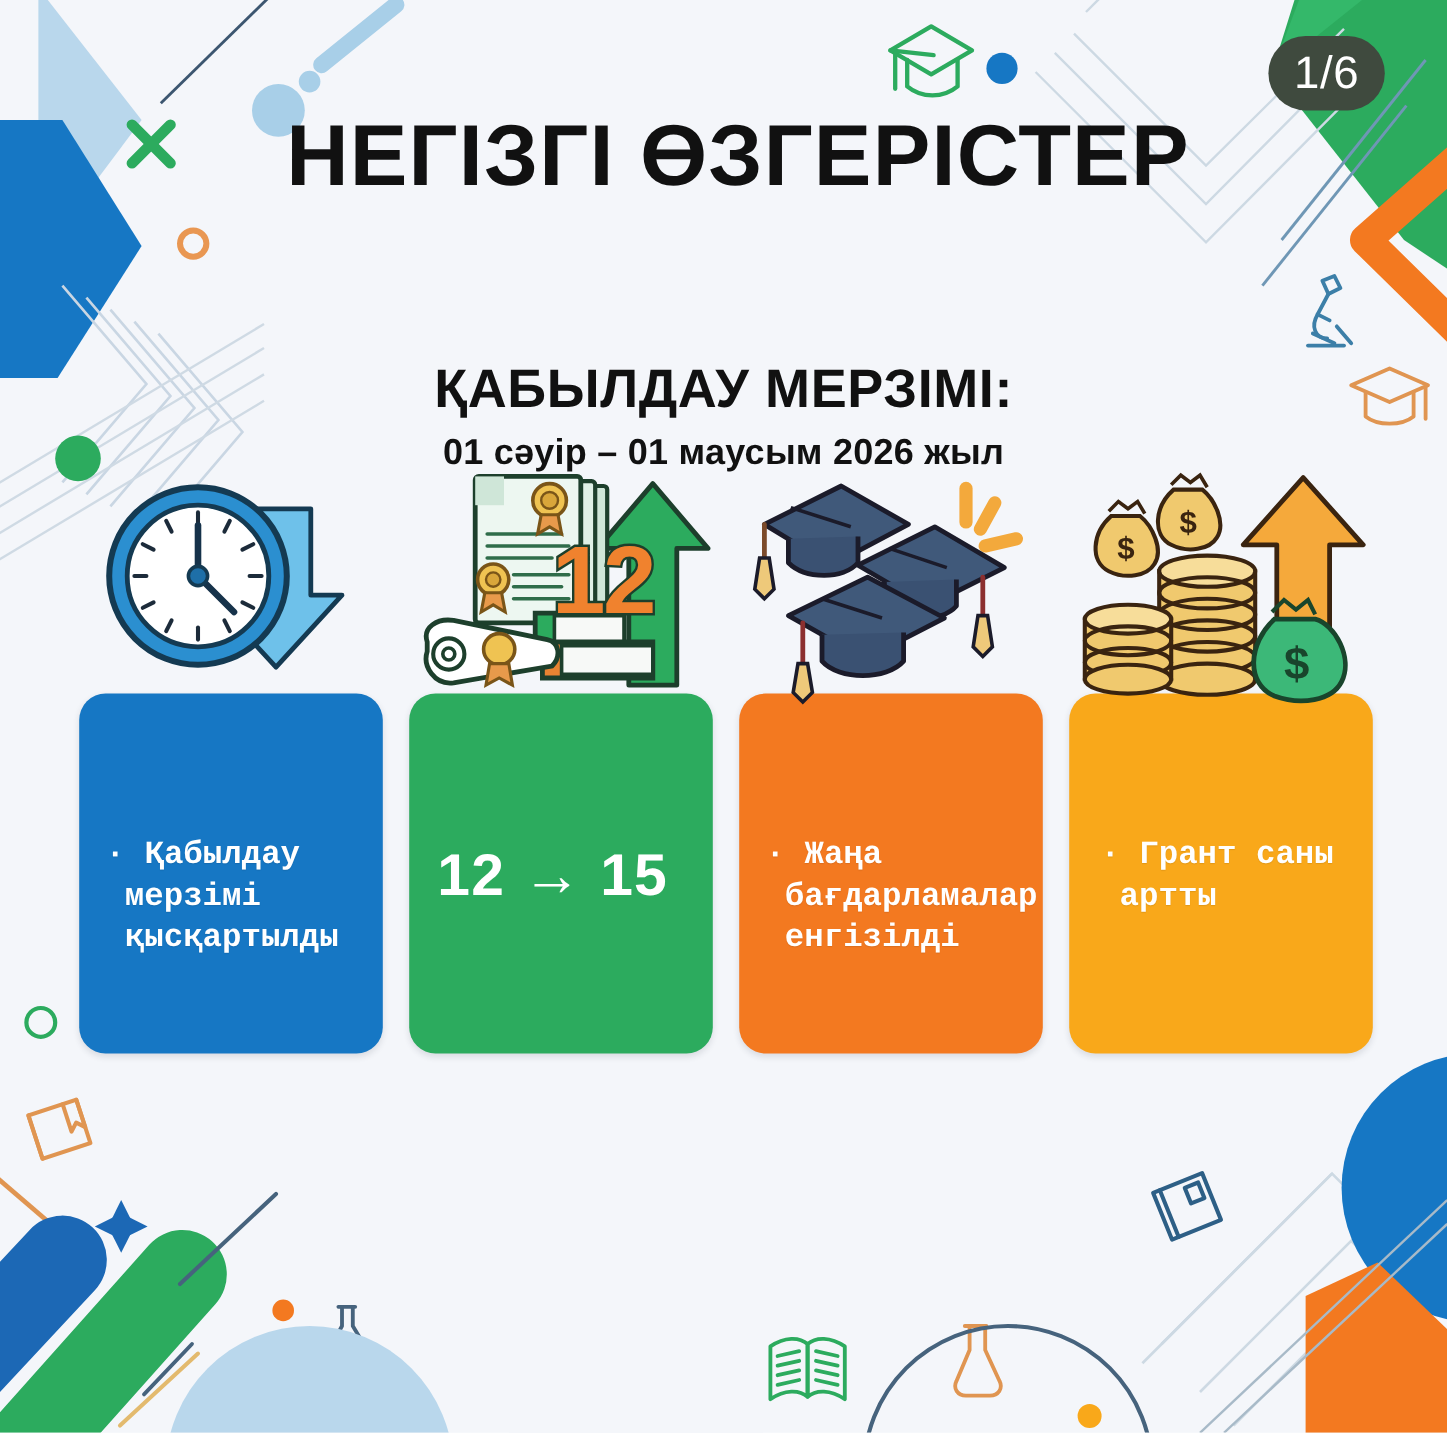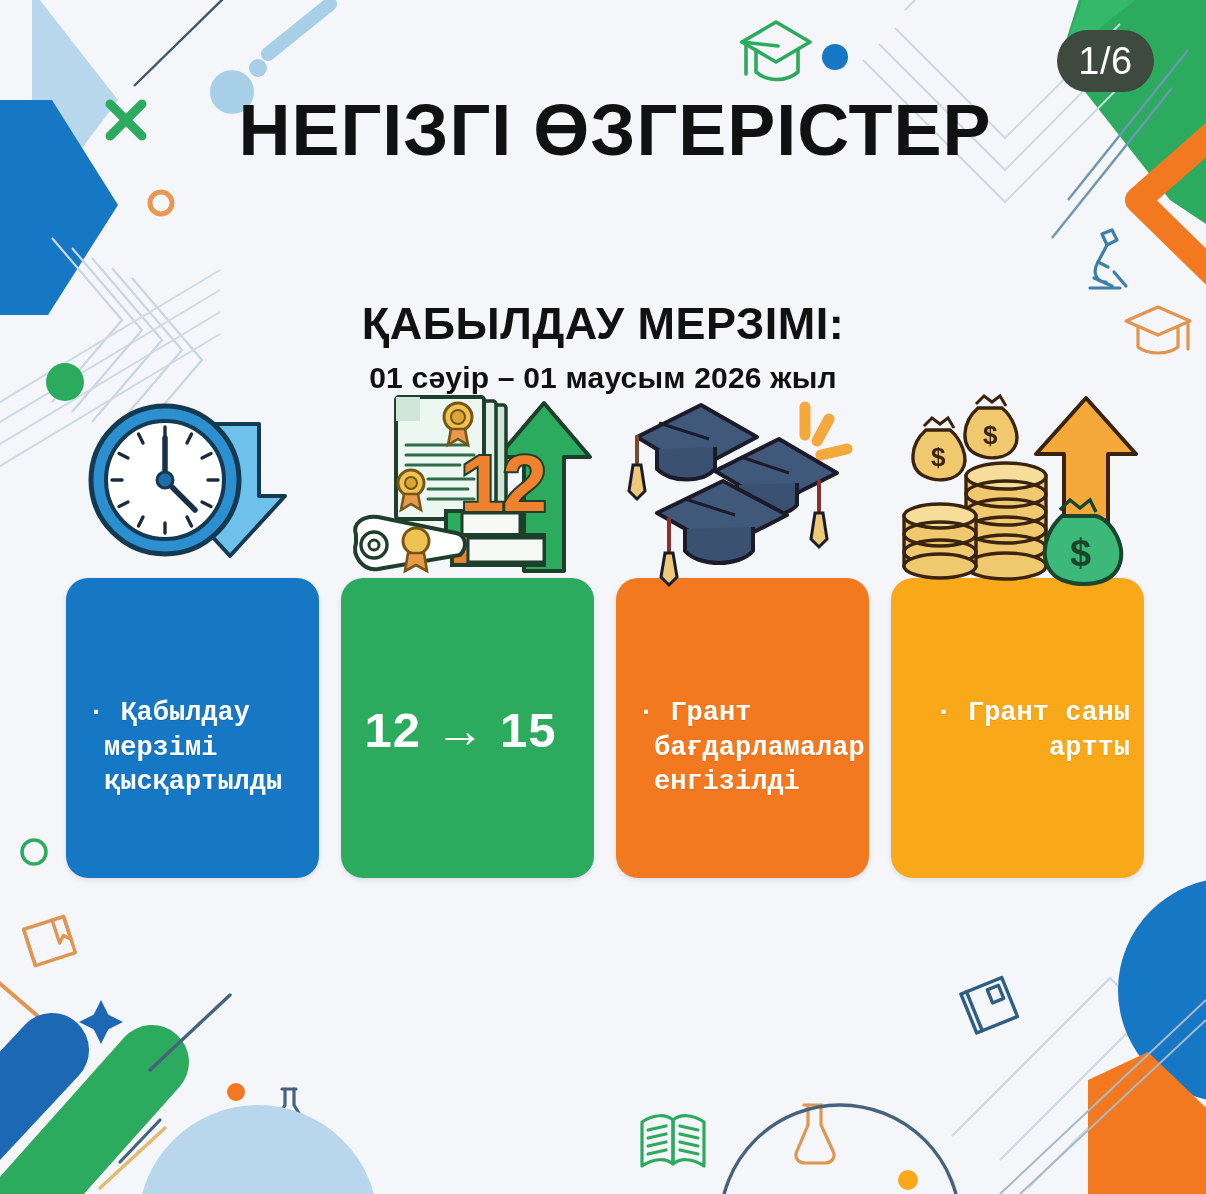--- a/index.html
+++ b/index.html
@@ -442,7 +442,7 @@
         </svg>
       </div>
       <div class="card-body">
-        <div class="card-text">· Грант бағдарламалар енгізілді</div>
+        <div class="card-text">· Жаңа бағдарламалар енгізілді</div>
       </div>
     </div>
 

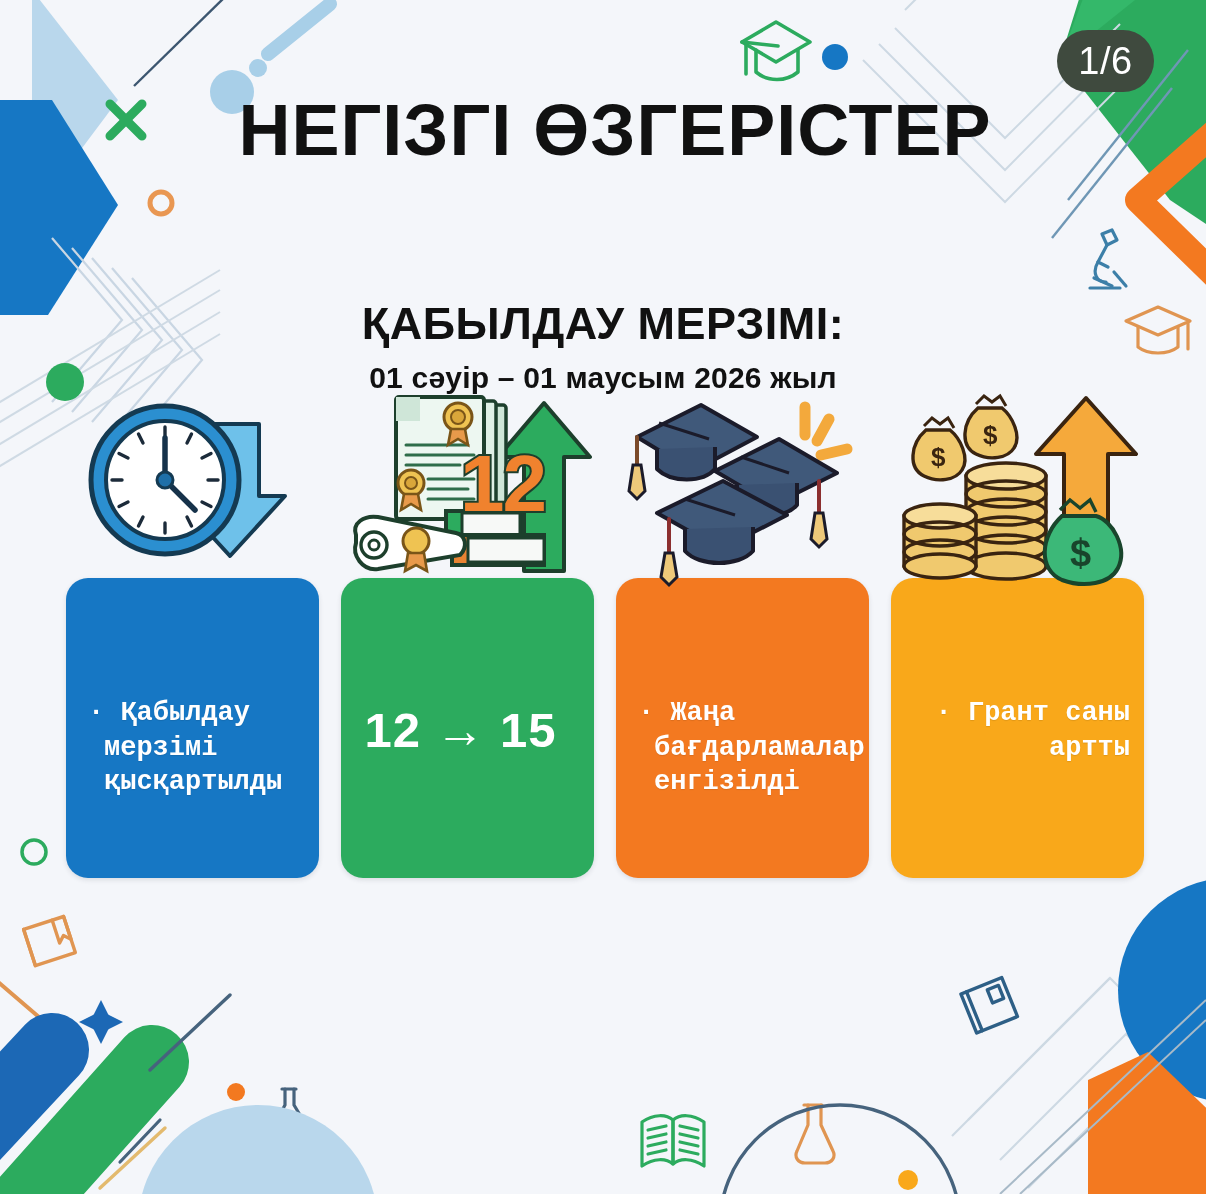--- a/index.html
+++ b/index.html
@@ -136,7 +136,7 @@
     text-align: center;
     padding-right: 22px;
   }
-  .card-4 .card-body { left: 26px; text-align: right; }
+  .card-4 .card-body { left: 26px; }
 </style>
 </head>
 <body>

